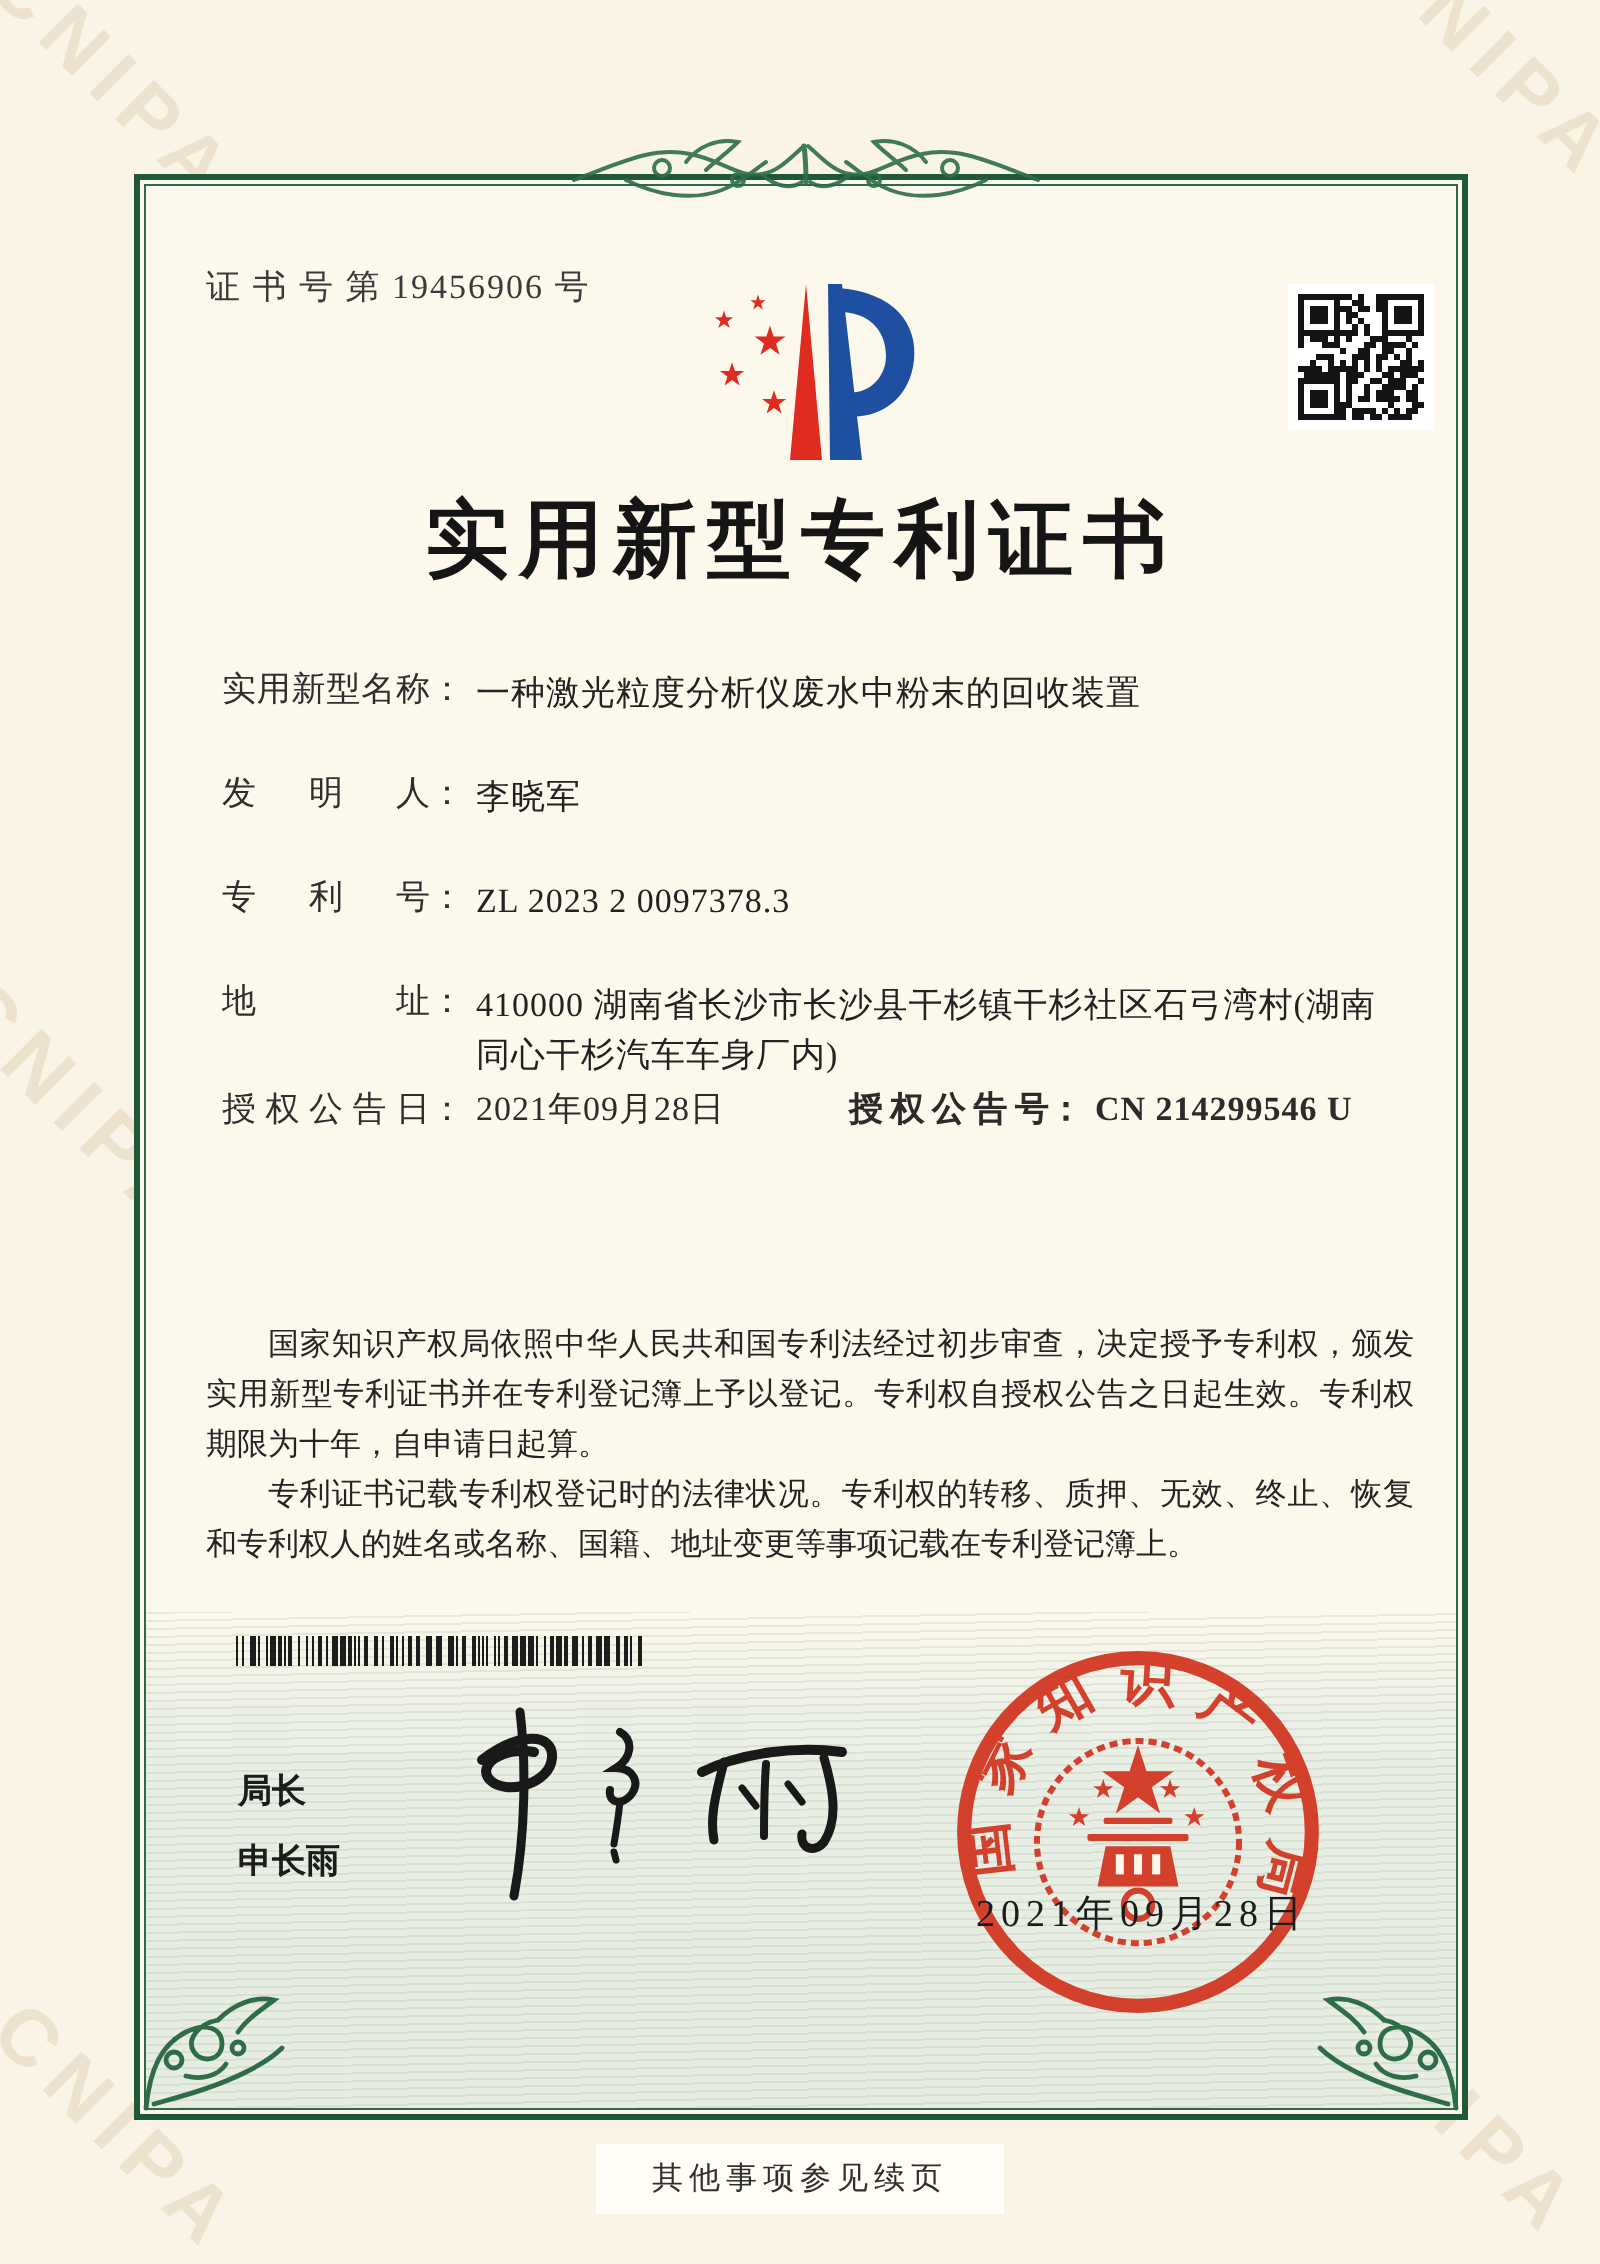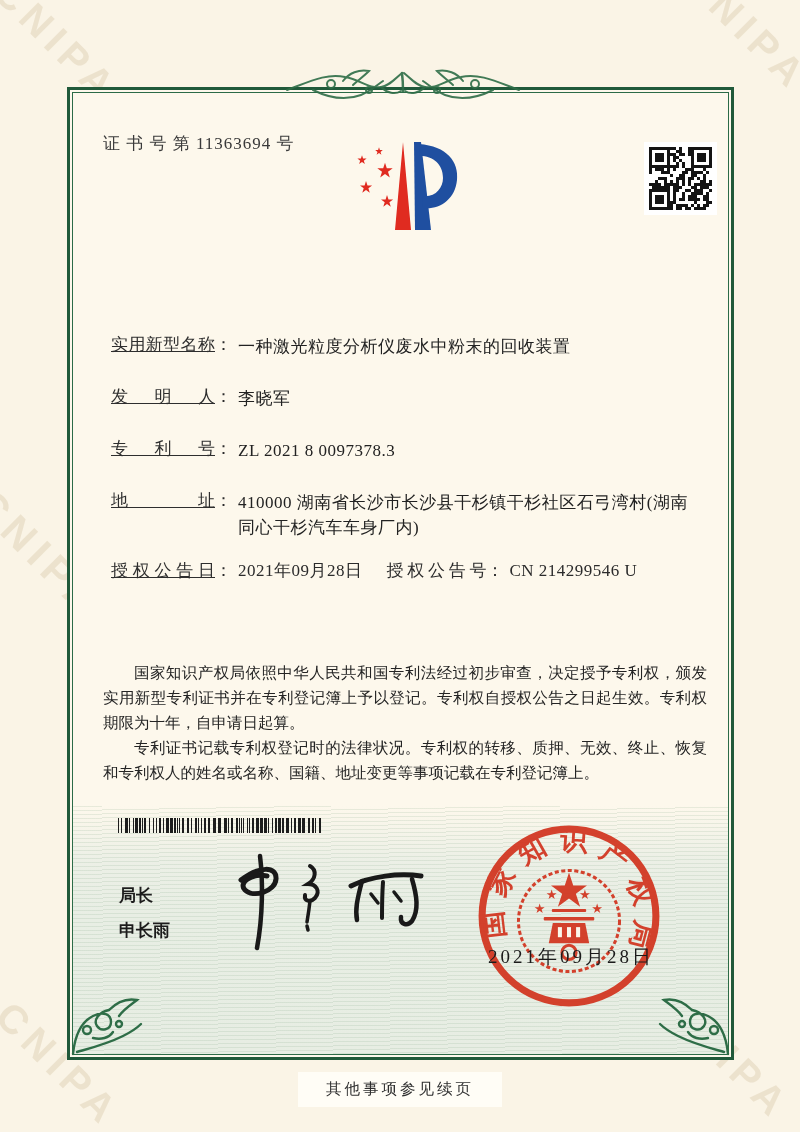--- a/index.html
+++ b/index.html
@@ -132,7 +132,7 @@
     </g>
   </svg>
 
-  <div class="cert-number">证 书 号 第 11363694 号</div>
+  <div class="cert-number">证 书 号 第 19456906 号</div>
 
   <svg class="logo" viewBox="0 0 150 118">
     <path d="M68,14 L76,102 L60,102 Z" fill="#e02b20"></path>

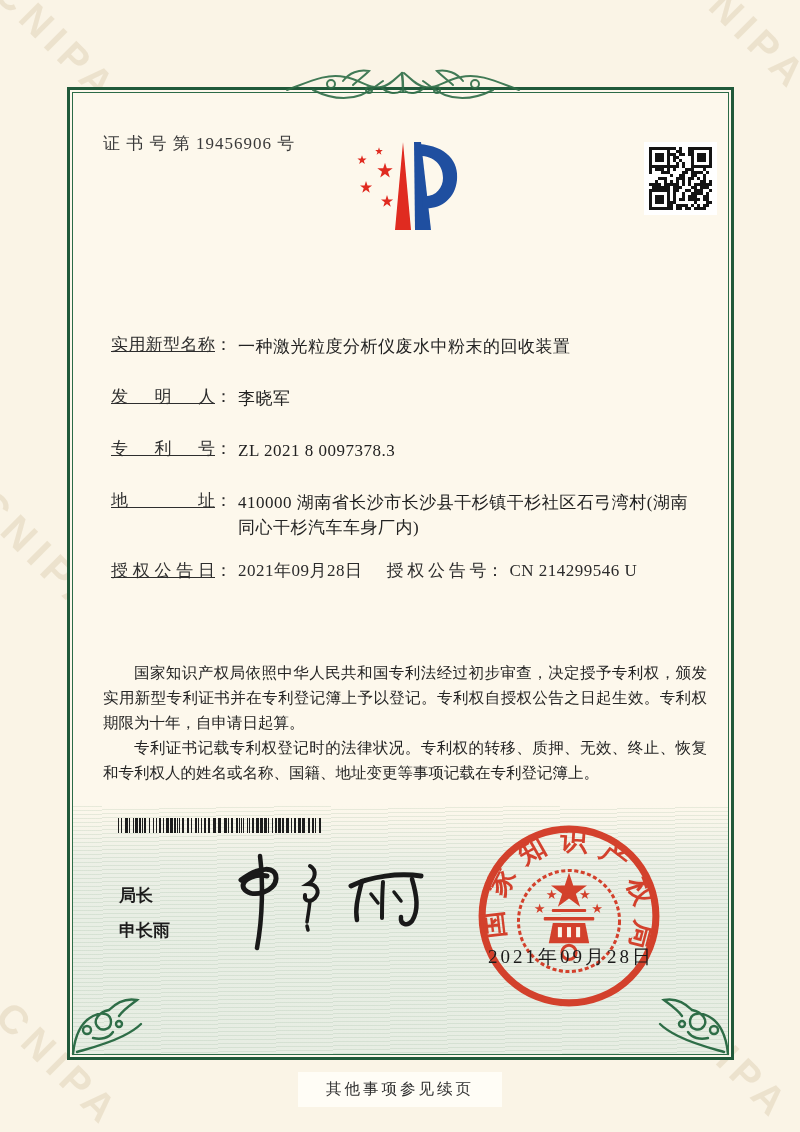--- a/index.html
+++ b/index.html
@@ -314,6 +314,7 @@
       </div>
   </div>
 
+  <div class="title">实用新型专利证书</div>
 
   <div class="fields">
     <div class="frow">

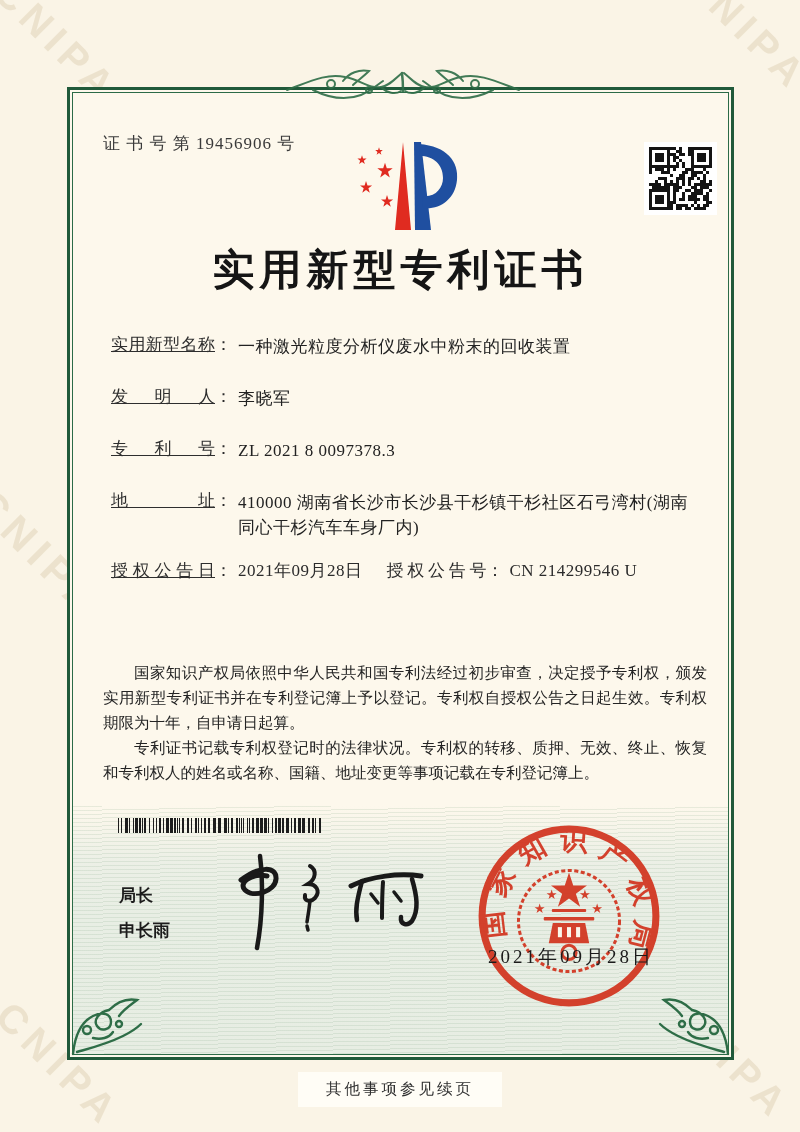--- a/index.html
+++ b/index.html
@@ -53,7 +53,6 @@
     display:inline-block;width:104px;vertical-align:top;
     text-align:justify;text-align-last:justify;-moz-text-align-last:justify;
     color:#2e2e2e;
-    text-decoration:underline;
   }
   .fcolon{display:inline-block;vertical-align:top;margin-right:6px;}
   .fvalue{

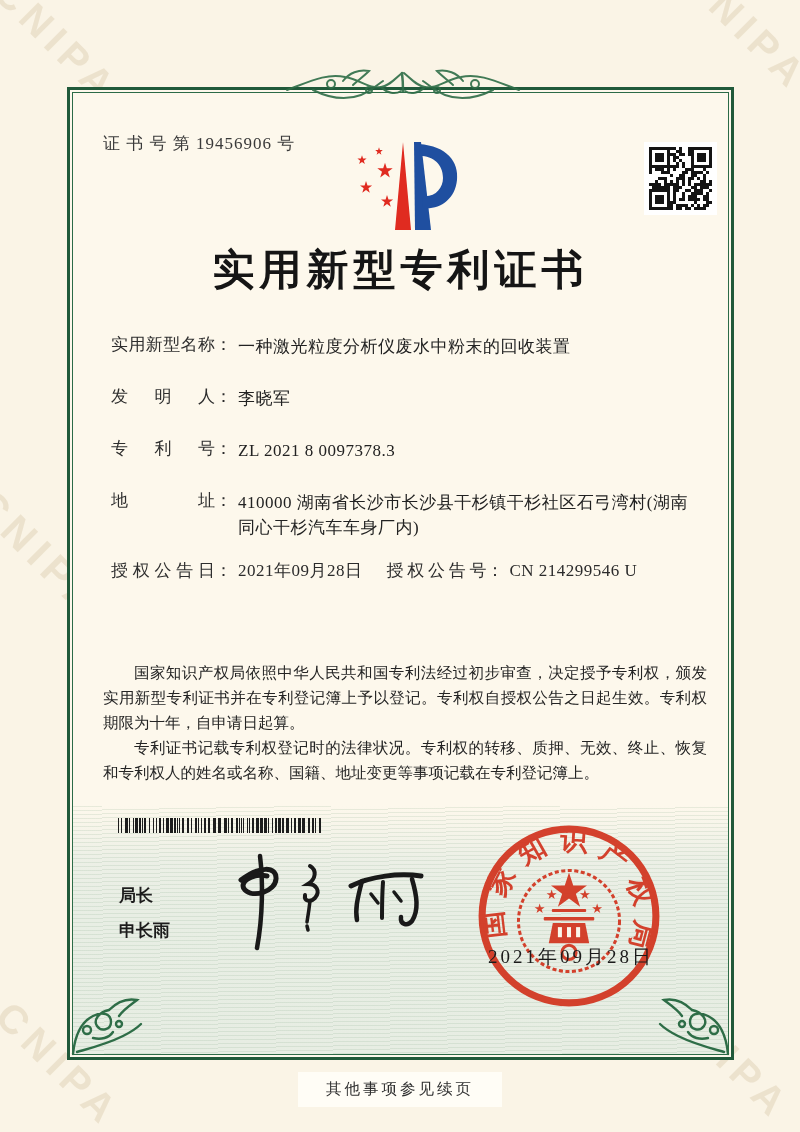--- a/index.html
+++ b/index.html
@@ -323,7 +323,7 @@
       <span class="flabel">发明人</span><span class="fcolon">：</span><span class="fvalue">李晓军</span>
     </div>
     <div class="frow">
-      <span class="flabel">专利号</span><span class="fcolon">：</span><span class="fvalue">ZL 2021 8 0097378.3</span>
+      <span class="flabel">专利号</span><span class="fcolon">：</span><span class="fvalue">ZL 2023 2 0097378.3</span>
     </div>
     <div class="frow addr">
       <span class="flabel">地址</span><span class="fcolon">：</span><span class="fvalue">410000 湖南省长沙市长沙县干杉镇干杉社区石弓湾村(湖南同心干杉汽车车身厂内)</span>

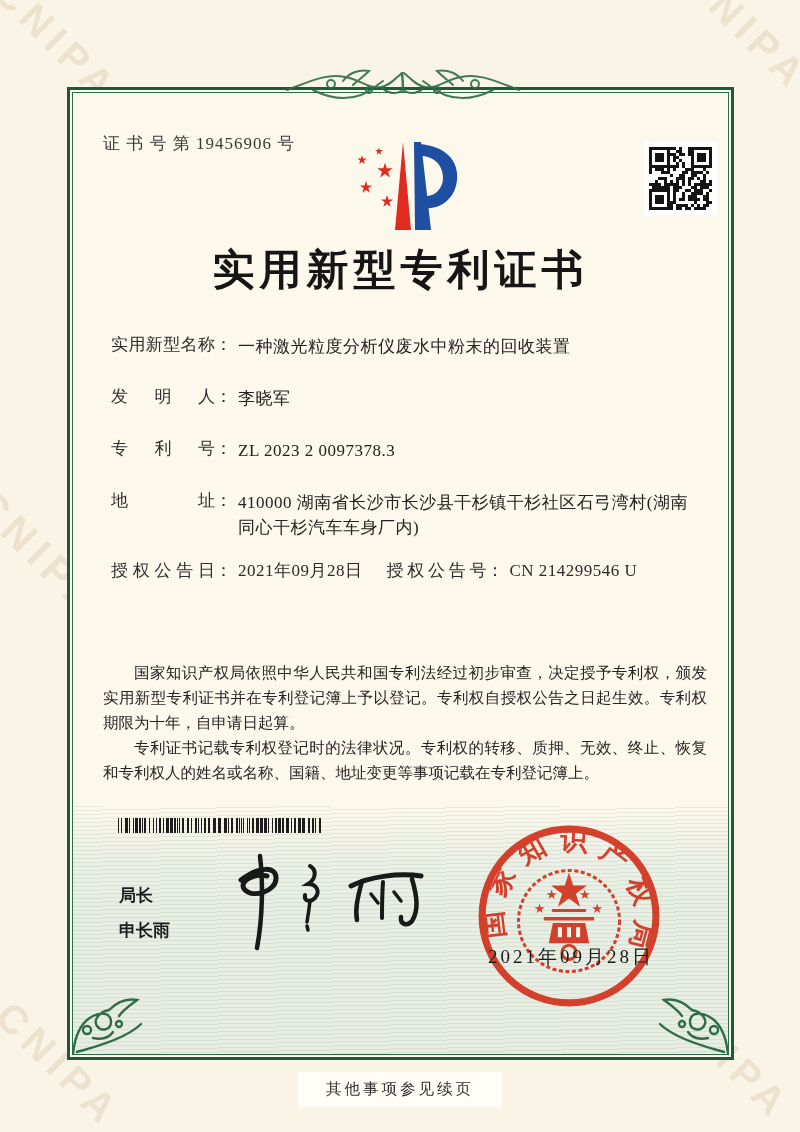--- a/index.html
+++ b/index.html
@@ -48,7 +48,7 @@
   }
   .fields{position:absolute;left:41px;top:244px;width:600px;font-size:17px;}
   .frow{margin-bottom:27px;line-height:22px;}
-  .frow.addr{margin-bottom:20px;}
+  .frow.addr{margin-bottom:4px;}
   .flabel{
     display:inline-block;width:104px;vertical-align:top;
     text-align:justify;text-align-last:justify;-moz-text-align-last:justify;

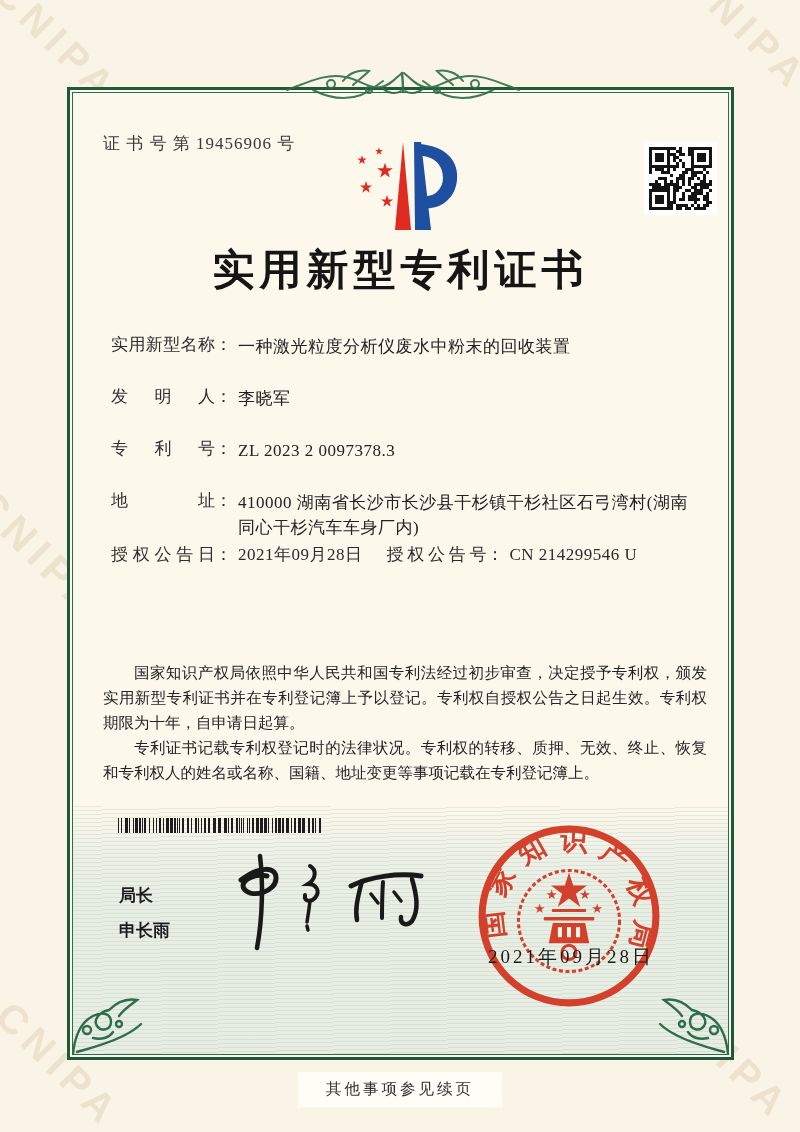--- a/index.html
+++ b/index.html
@@ -60,7 +60,7 @@
     letter-spacing:0.5px;line-height:25px;color:#222;
   }
   .grant{display:flex;}
-  .grant .pair2{margin-left:24px;}
+  .grant .pair2{margin-left:62px;font-weight:bold;}
   .grant .flabel2{
     display:inline-block;width:100px;vertical-align:top;
     text-align:justify;text-align-last:justify;-moz-text-align-last:justify;

